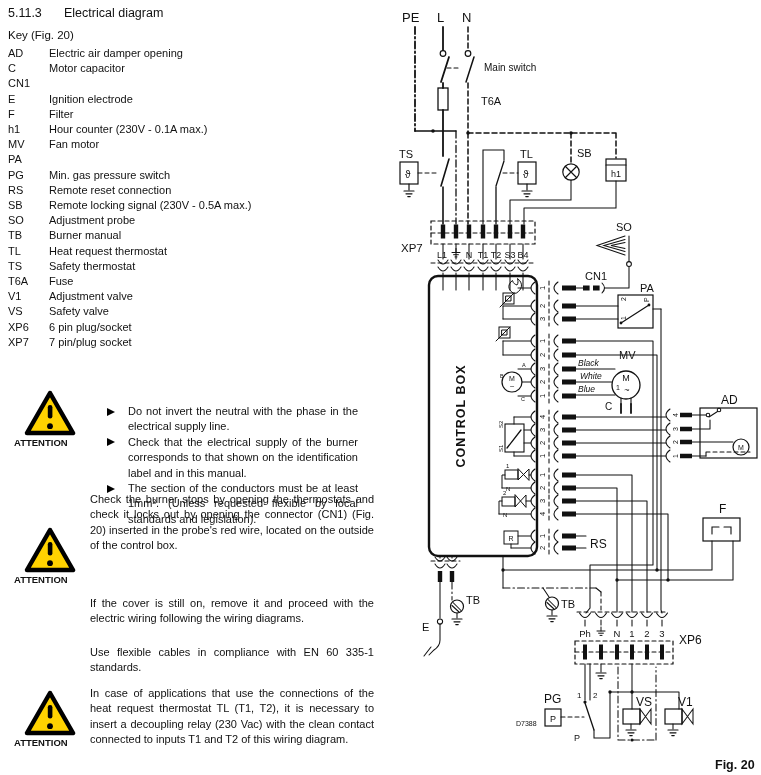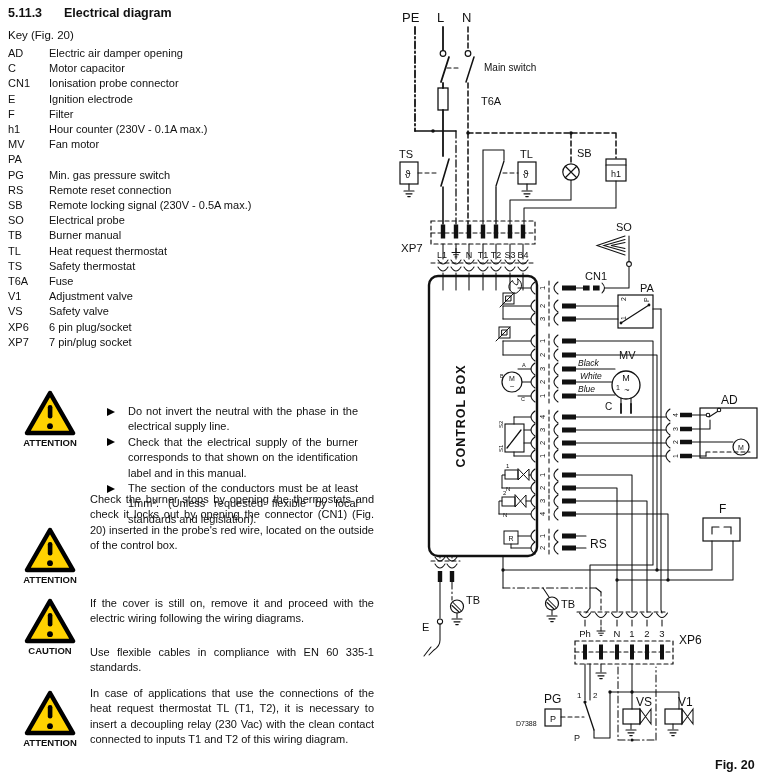--- a/index.html
+++ b/index.html
@@ -6,7 +6,7 @@
   body{width:761px;height:775px;background:#fff;color:#111;
        font-family:"Liberation Sans",sans-serif;position:relative;overflow:hidden}
   .page{position:absolute;inset:0}
-  .title{position:absolute;left:8px;top:6px;font-weight:bold;font-size:12.5px;white-space:nowrap}
+  .title{position:absolute;left:8px;top:6px;font-weight:normal;font-size:12.5px;white-space:nowrap}
   .title .num{display:inline-block;width:56px}
   .keycap{position:absolute;left:8px;top:29px;font-size:11.5px}
   .keylist{position:absolute;left:8px;top:46px;width:378px;font-size:11px;line-height:15.2px}

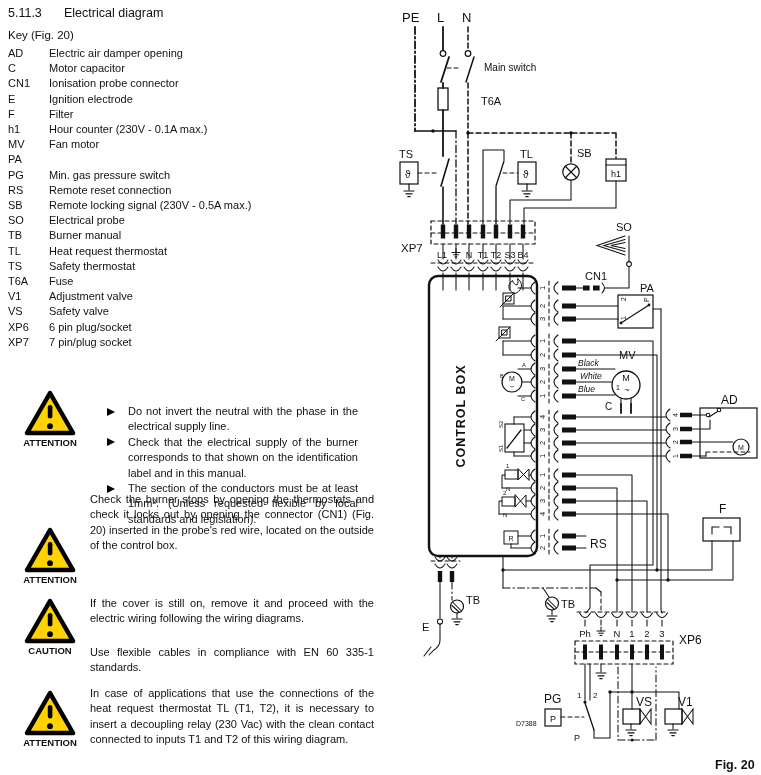--- a/index.html
+++ b/index.html
@@ -50,7 +50,6 @@
 
       <div class="keyrow">
         <span class="keycode">CN1</span>
-        <span class="keydesc">Ionisation probe connector</span>
       </div>
 
       <div class="keyrow">

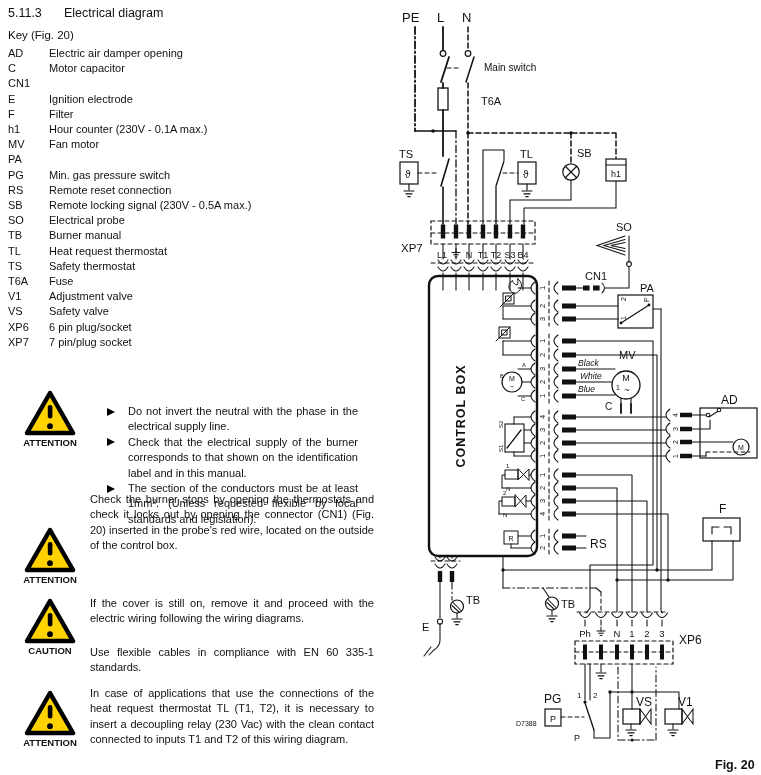--- a/index.html
+++ b/index.html
@@ -93,7 +93,7 @@
 
       <div class="keyrow">
         <span class="keycode">SO</span>
-        <span class="keydesc">Electrical probe</span>
+        <span class="keydesc">Adjustment probe</span>
       </div>
 
       <div class="keyrow">

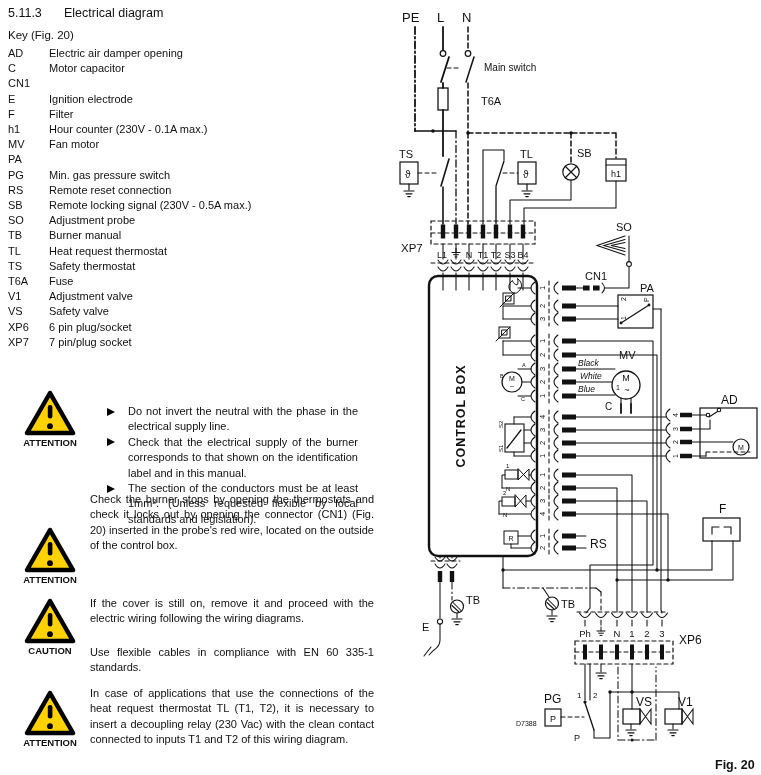--- a/index.html
+++ b/index.html
@@ -13,7 +13,7 @@
   .keyrow{display:flex}
   .keycode{width:41px;flex:none}
   .keydesc{flex:1}
-  .warn{position:absolute;left:14px;width:72px;text-align:center}
+  .warn{position:absolute;left:14px;width:72px;}
   .warn svg{display:block;margin:0 auto}
   .warnlabel{font-weight:bold;font-size:9.5px;margin-top:0px}
   .wtext{position:absolute;left:90px;width:284px;font-size:11px;line-height:15.4px;text-align:justify}

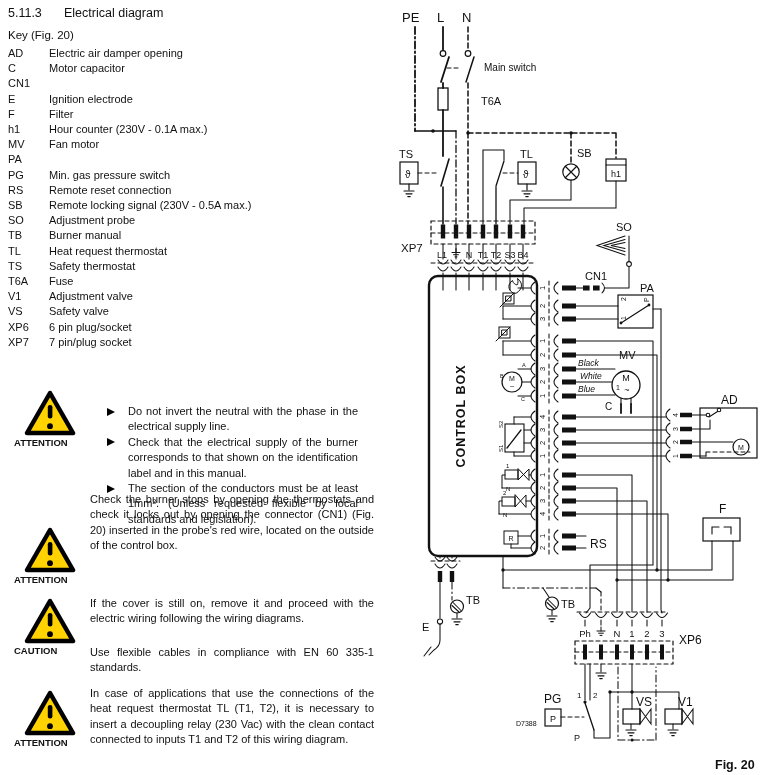--- a/index.html
+++ b/index.html
@@ -168,15 +168,6 @@
     <div>Check the burner stops by opening the thermostats and check it locks out by opening the connector (CN1) (Fig. 20) inserted in the probe's red wire, located on the outside of the control box.</div>
   </div>
 
-  <div class="warn" style="top:598px">
-    <svg width="54" height="47" viewBox="0 0 54 47">
-      <polygon points="29,5 52,45 6,45" fill="#bdbdbd"></polygon>
-      <polygon points="27,3 50,43 4,43" fill="#ffd200" stroke="#000" stroke-width="4.5" stroke-linejoin="round"></polygon>
-      <rect x="24.8" y="15" width="4.6" height="13.5" rx="2.2" fill="#000"></rect>
-      <circle cx="27" cy="36.2" r="2.9" fill="#000"></circle>
-    </svg>
-    <div class="warnlabel">CAUTION</div>
-  </div>
   <div class="wtext" style="top:596px">
     <div>If the cover is still on, remove it and proceed with the electric wiring following the wiring diagrams.</div>
     <div class="p2">Use flexible cables in compliance with EN 60 335-1 standards.</div>

